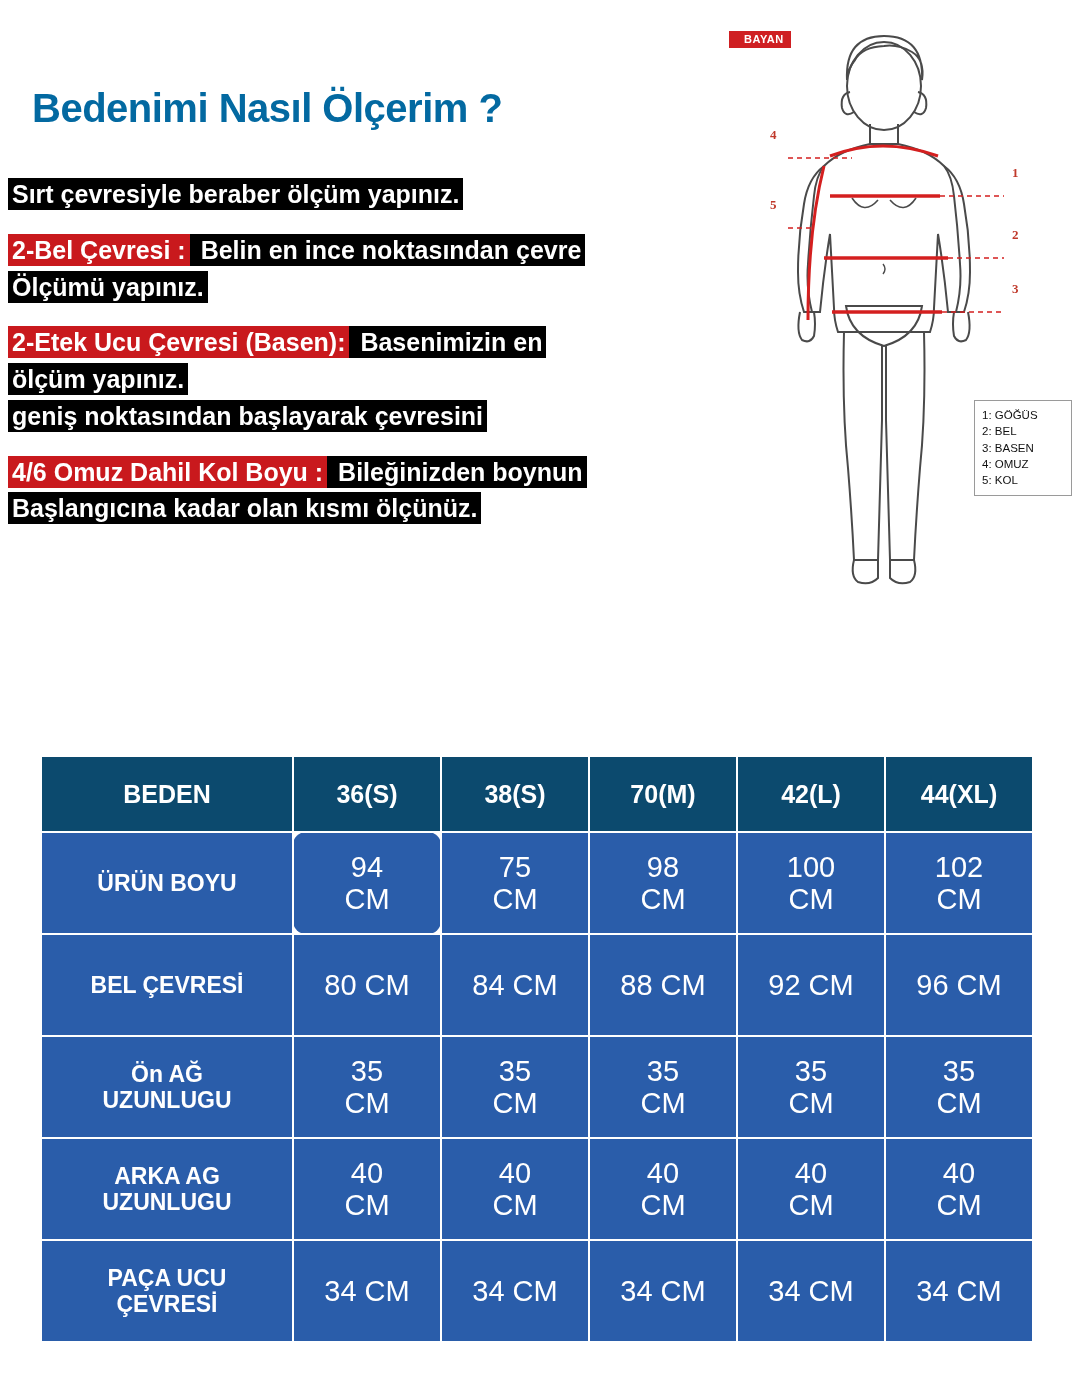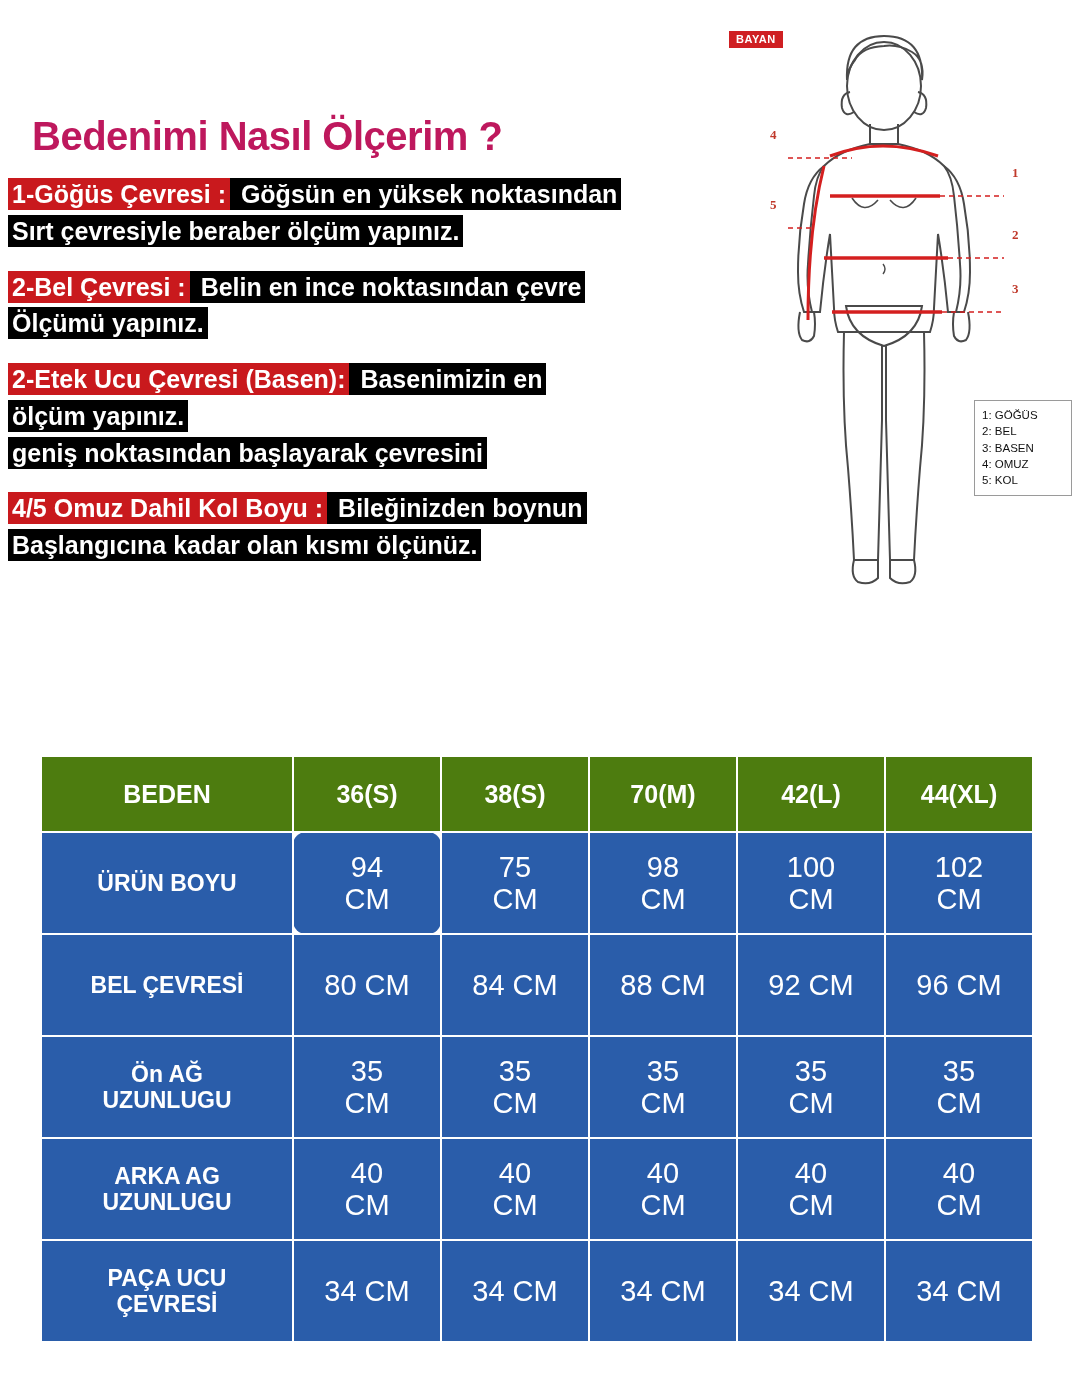--- a/index.html
+++ b/index.html
@@ -78,7 +78,7 @@
     font-size: 11px;
     font-weight: bold;
     letter-spacing: 0.5px;
-    padding: 2px 7px 3px 7px;
+    padding: 2px 7px 3px 15px;
     font-family: "Liberation Sans", sans-serif;
   }
   .legend-box {

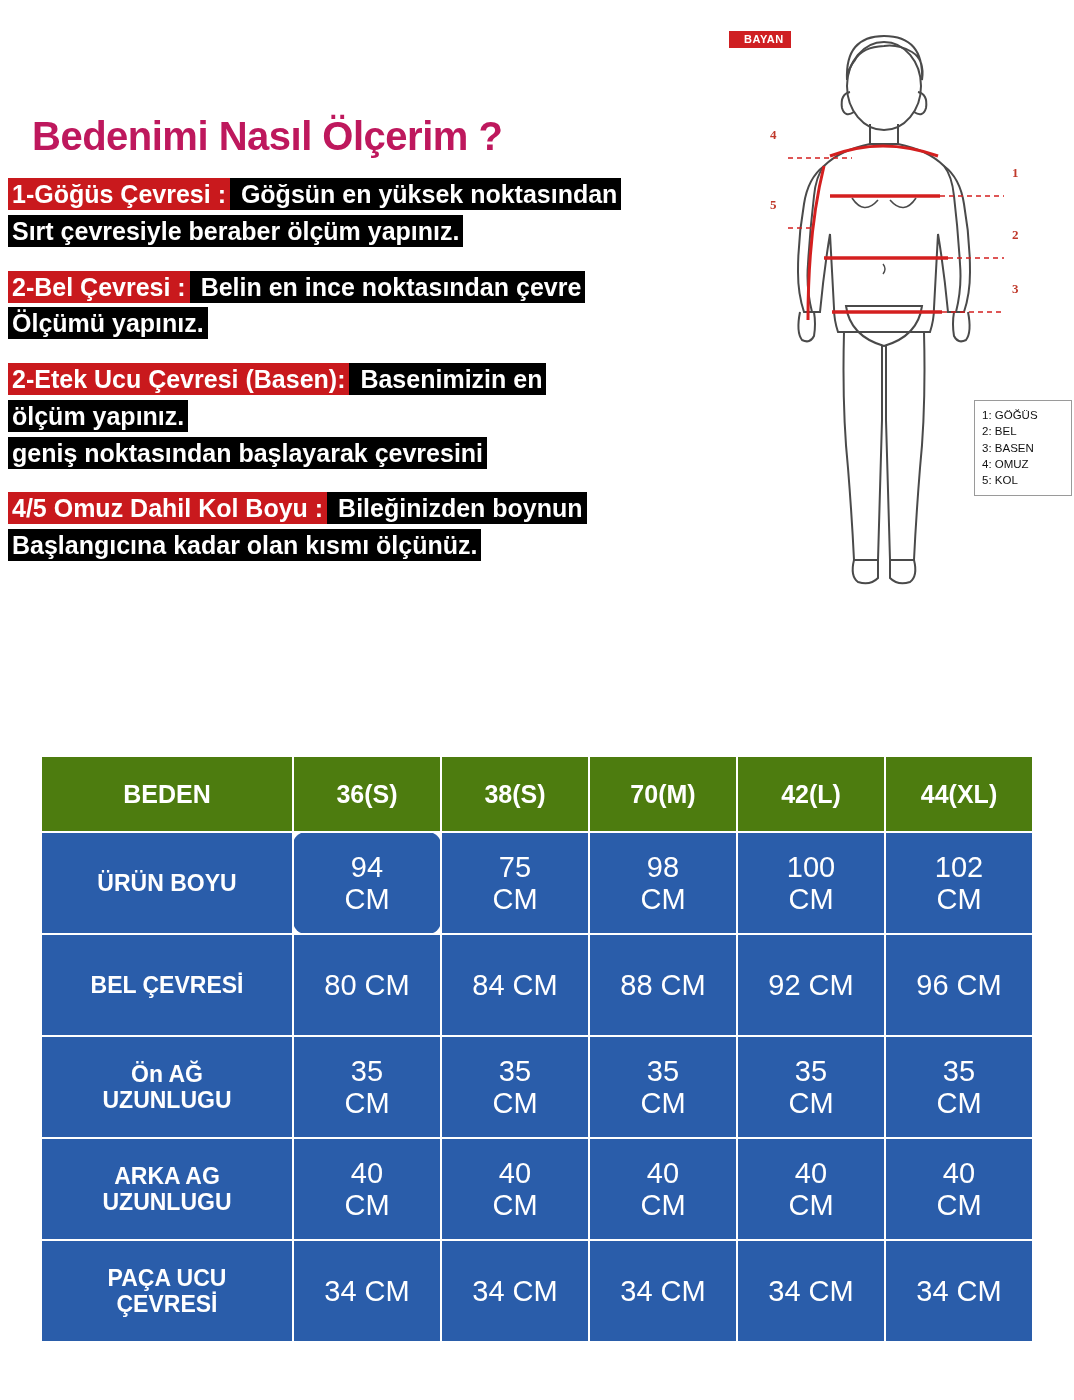--- a/index.html
+++ b/index.html
@@ -22,9 +22,8 @@
     top: 86px;
     font-size: 40px;
     font-weight: bold;
-    color: #be185d;
+    color: #0369a1;
     letter-spacing: -0.5px;
-    margin-top: 28px;
   }
 
   

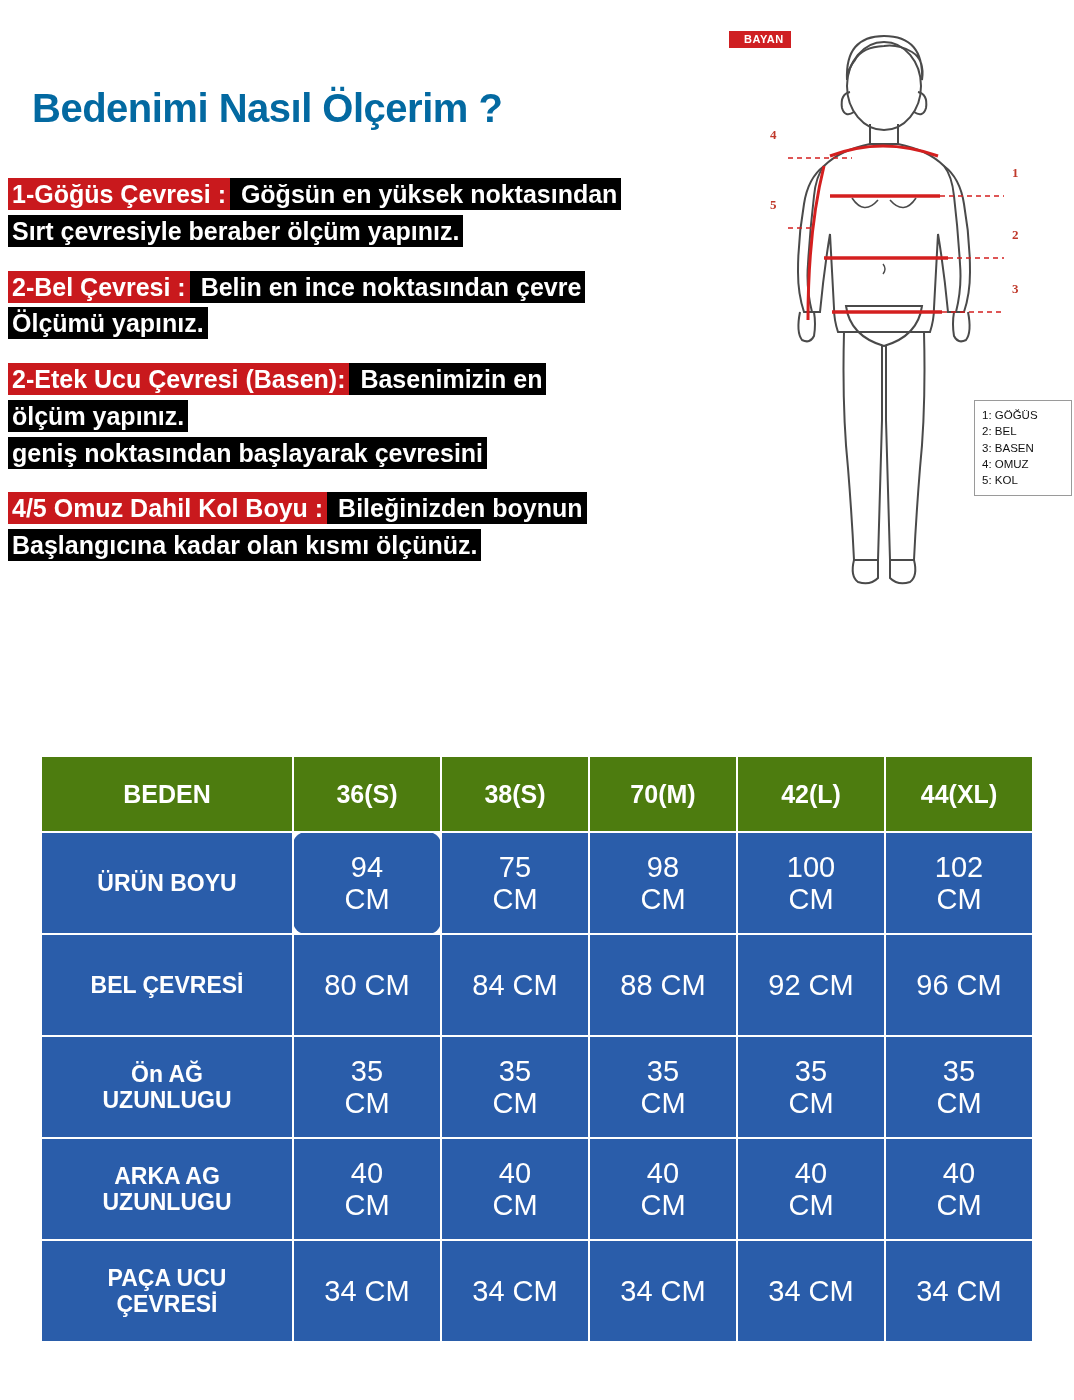--- a/index.html
+++ b/index.html
@@ -151,7 +151,6 @@
 
 <div class="instructions">
     <div class="instr-block">
-      <div class="instr-line"><span class="hl-red">1-Göğüs Çevresi :</span><span class="hl-black"> Göğsün en yüksek noktasından</span></div>
       <div class="instr-line"><span class="hl-black">Sırt çevresiyle beraber ölçüm yapınız.</span></div>
     </div>
     <div class="instr-block">

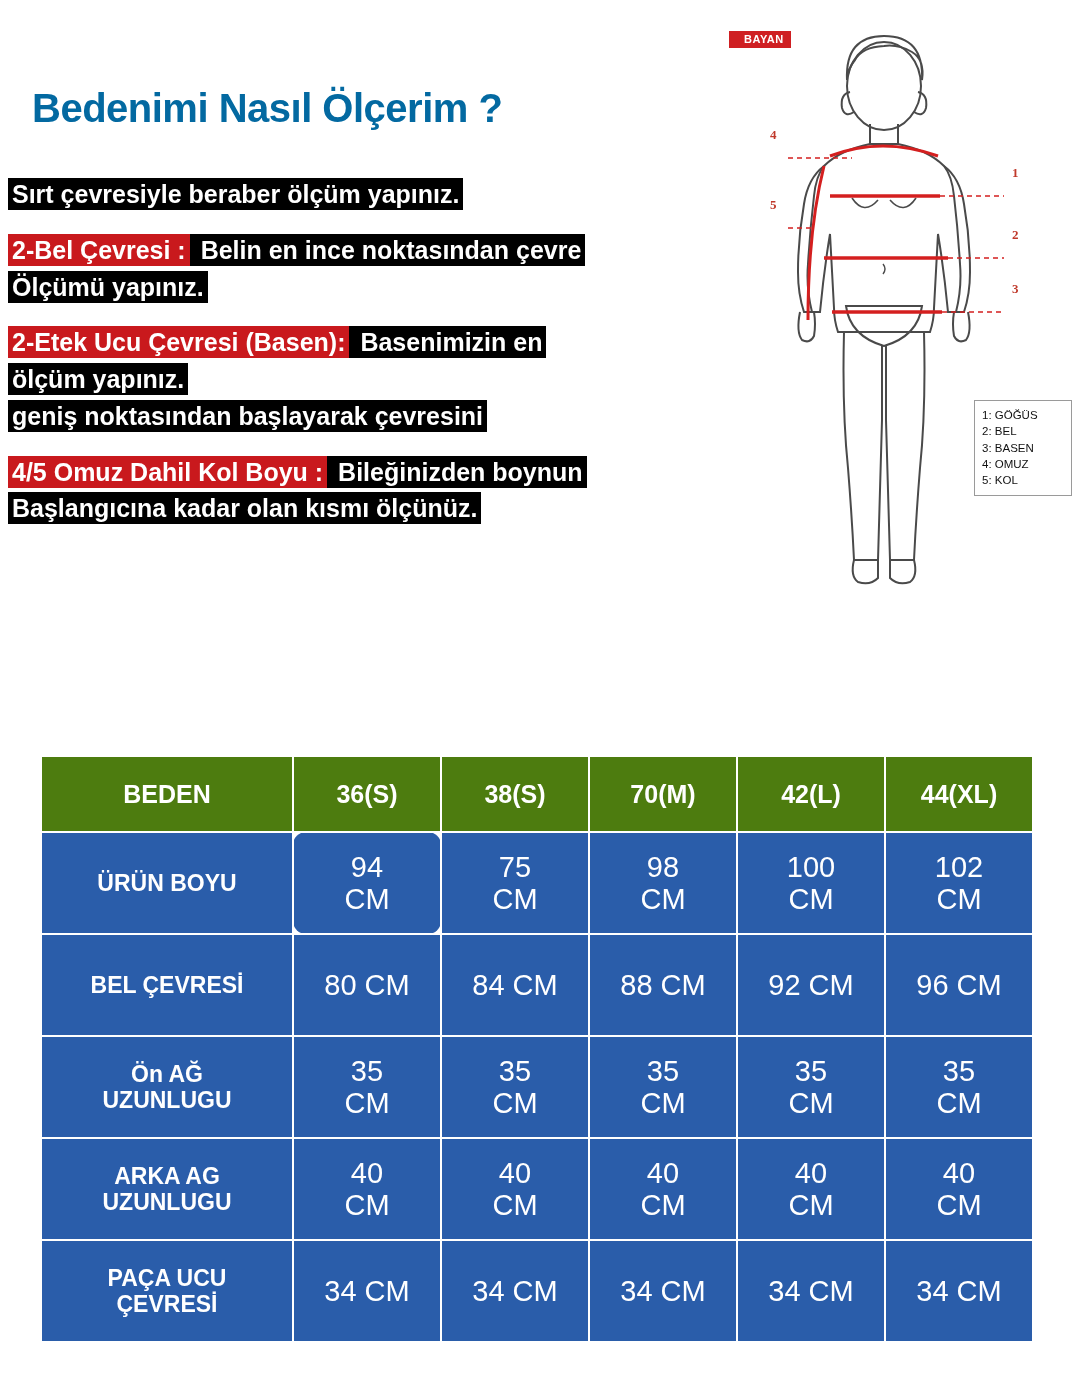--- a/index.html
+++ b/index.html
@@ -163,7 +163,7 @@
       <div class="instr-line"><span class="hl-black">geniş noktasından başlayarak çevresini</span></div>
     </div>
     <div class="instr-block">
-      <div class="instr-line"><span class="hl-red">4/5 Omuz Dahil Kol Boyu :</span><span class="hl-black"> Bileğinizden boynun</span></div>
+      <div class="instr-line"><span class="hl-red">4/6 Omuz Dahil Kol Boyu :</span><span class="hl-black"> Bileğinizden boynun</span></div>
       <div class="instr-line"><span class="hl-black">Başlangıcına kadar olan kısmı ölçünüz.</span></div>
     </div>
   </div>

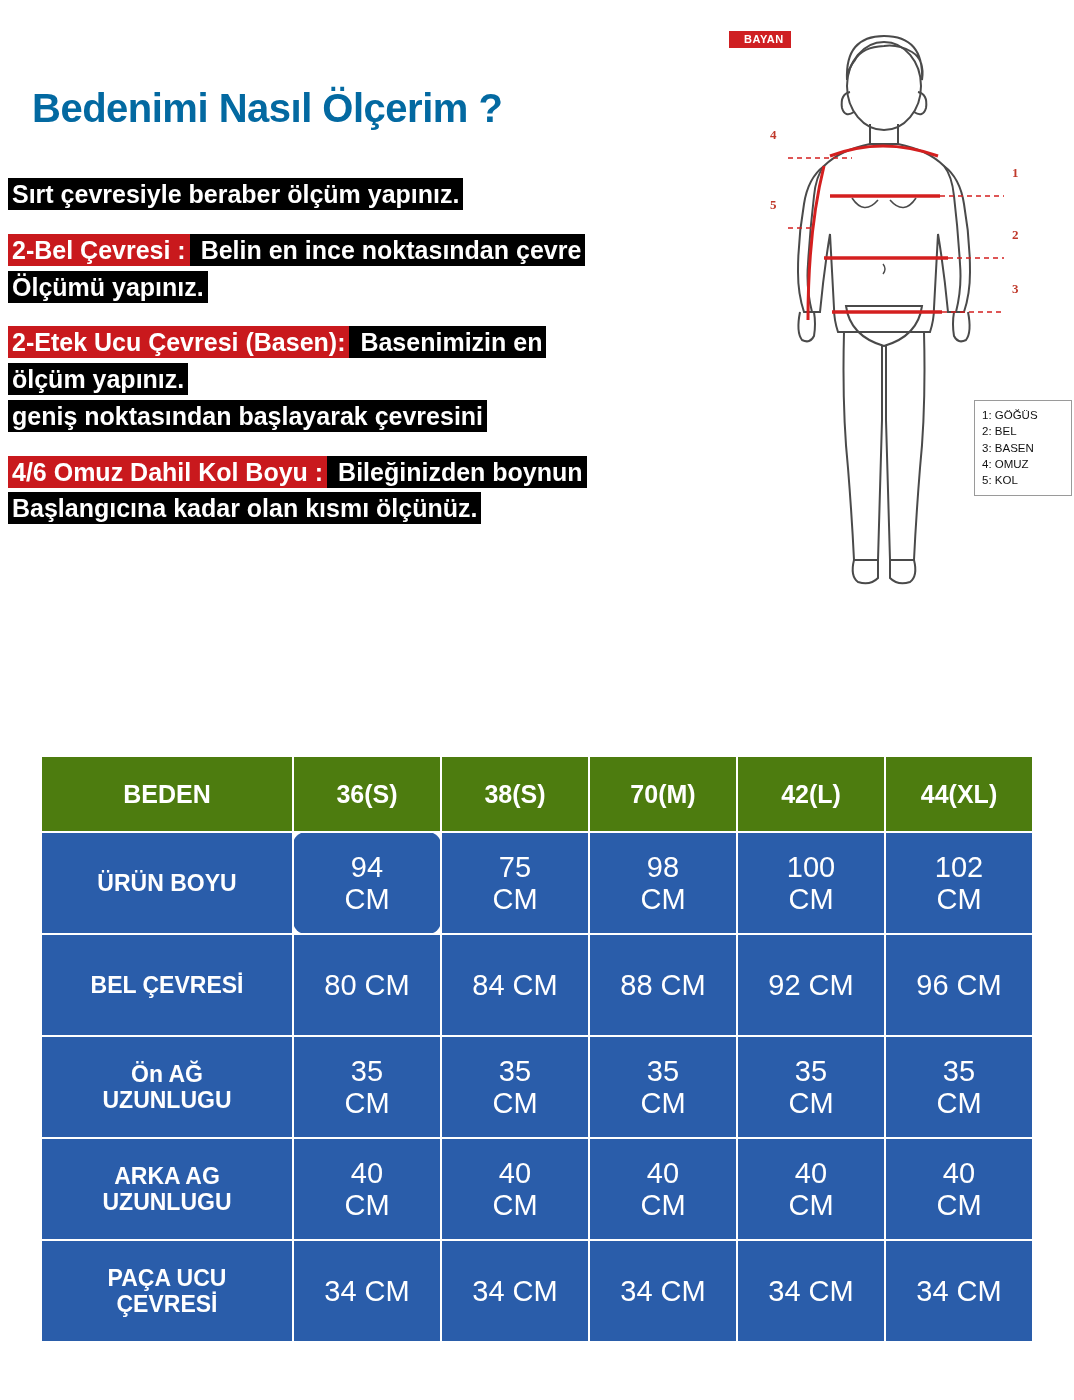--- a/index.html
+++ b/index.html
@@ -118,7 +118,7 @@
     color: #ffffff;
   }
   .size-table thead th {
-    background: #4d7c0f;
+    background: #0c4a6e;
     height: 72px;
     font-size: 25px;
     font-weight: bold;

